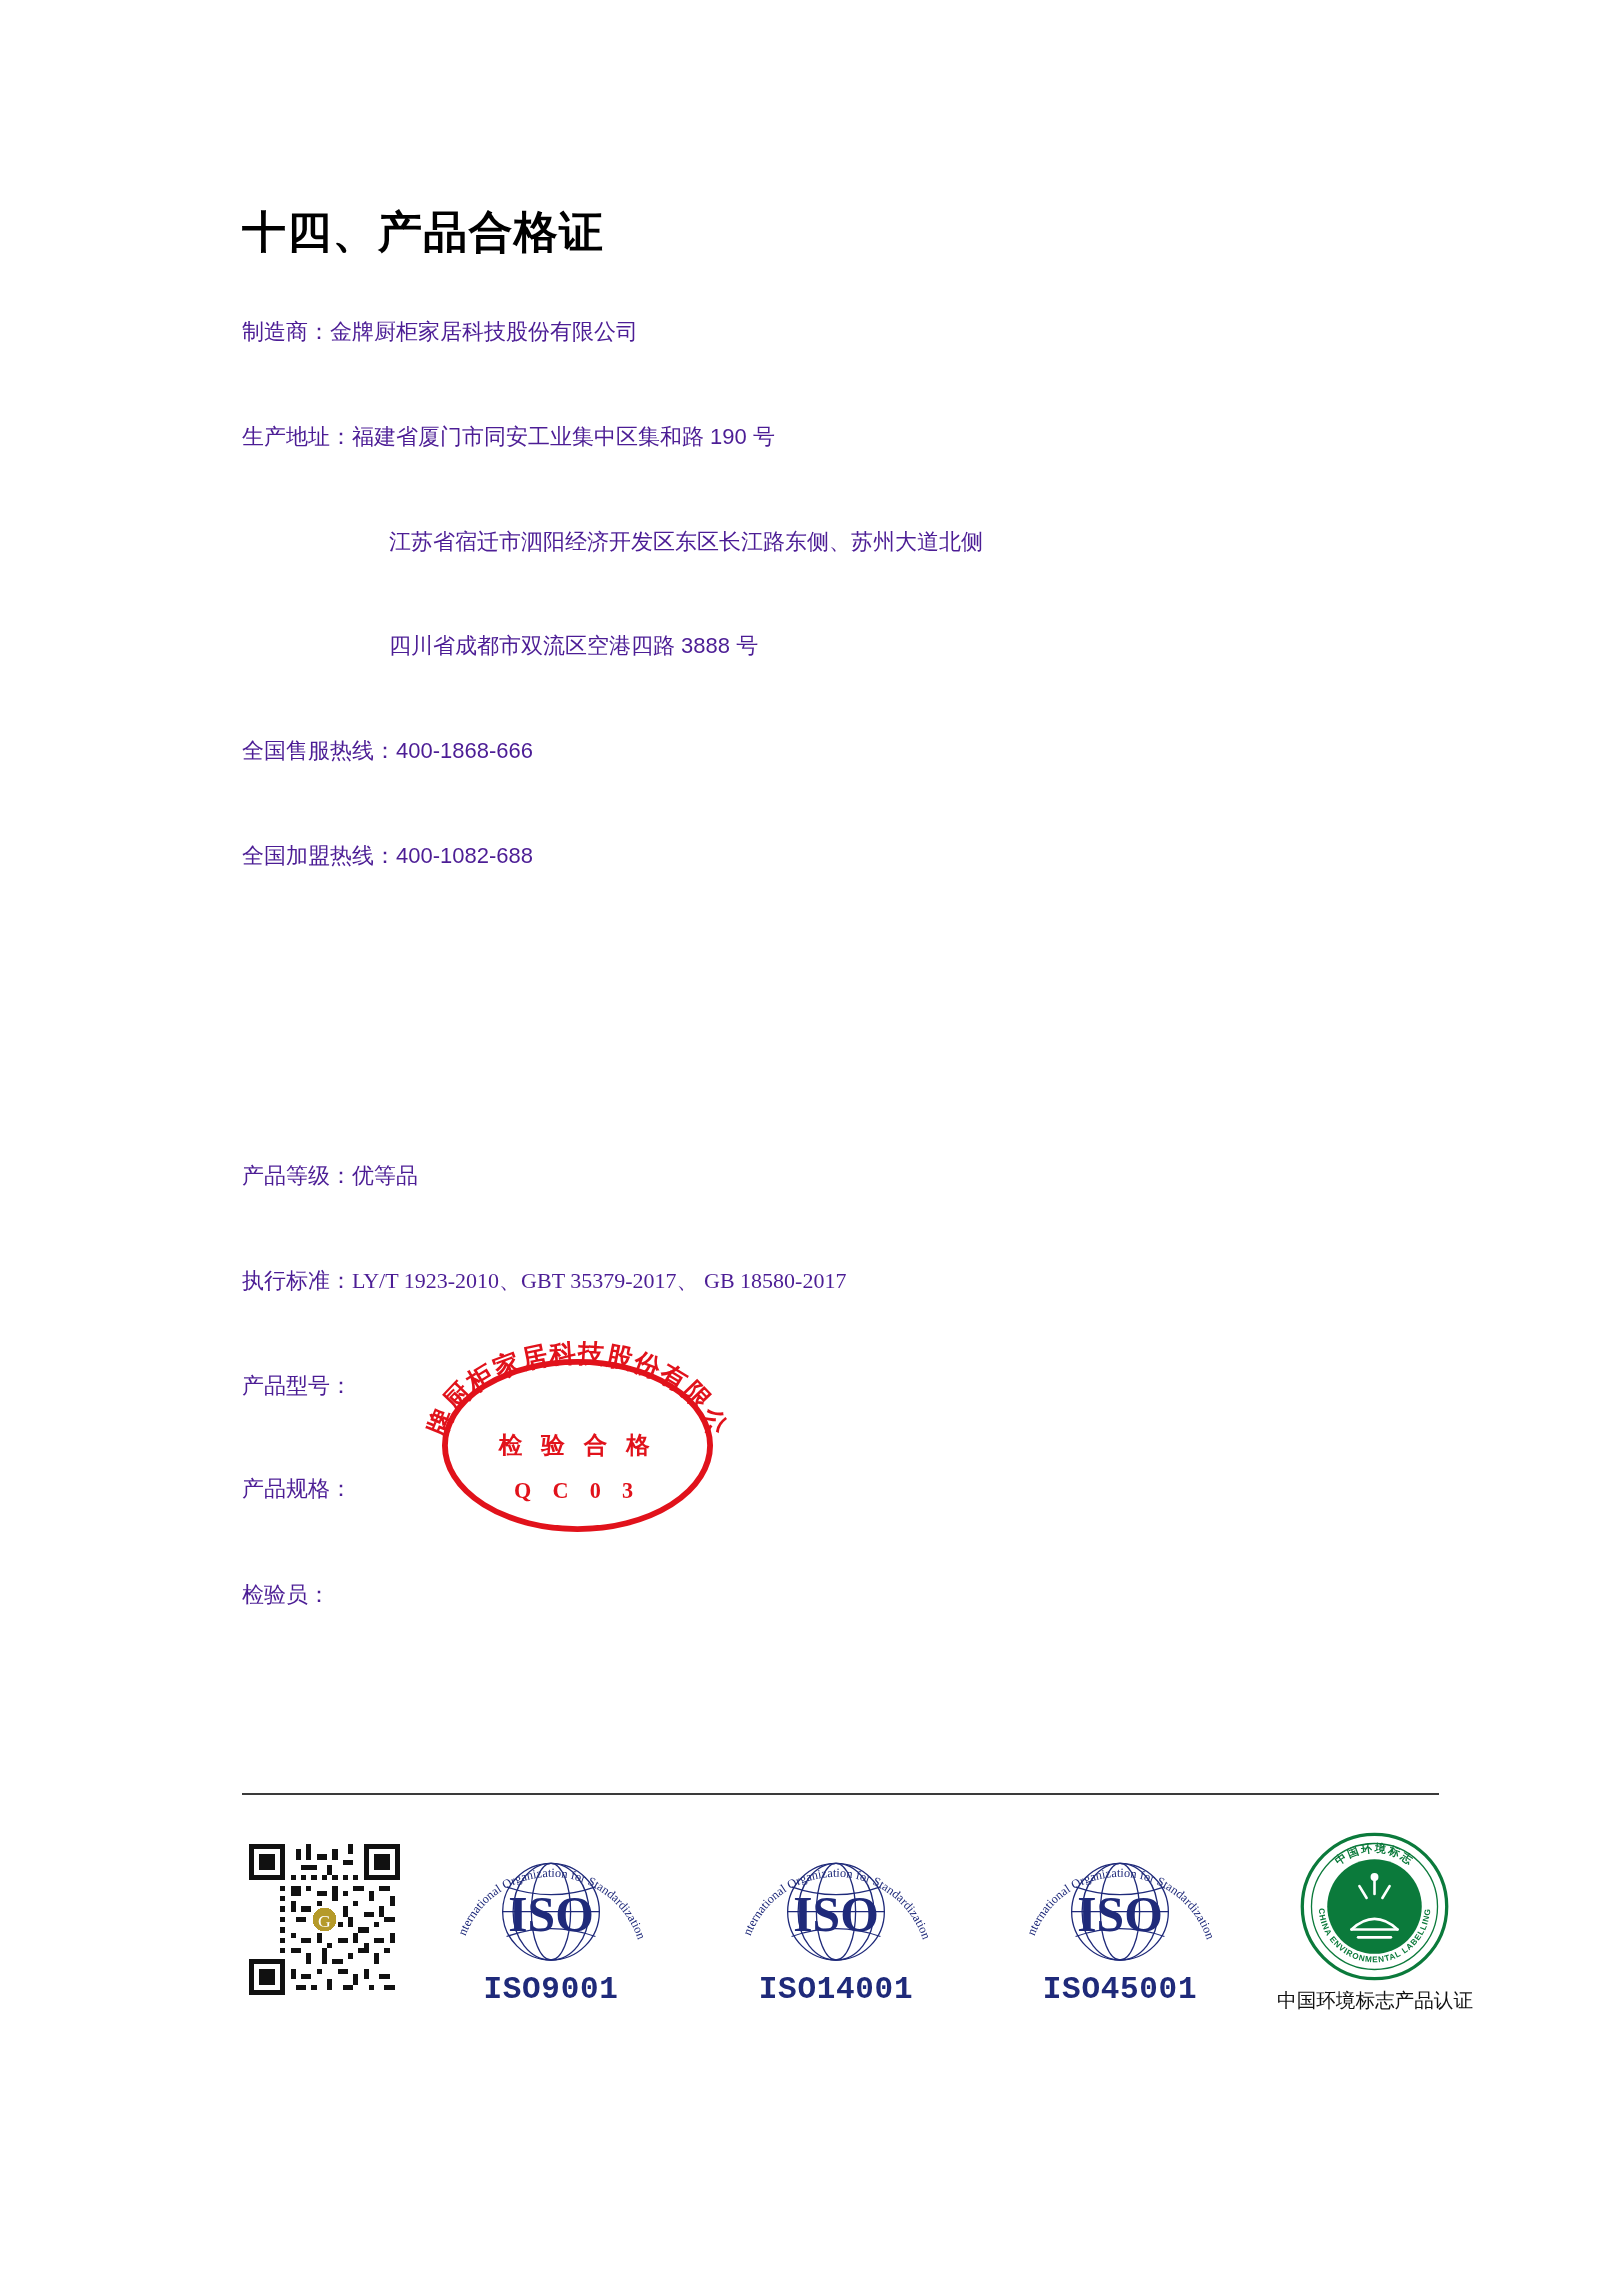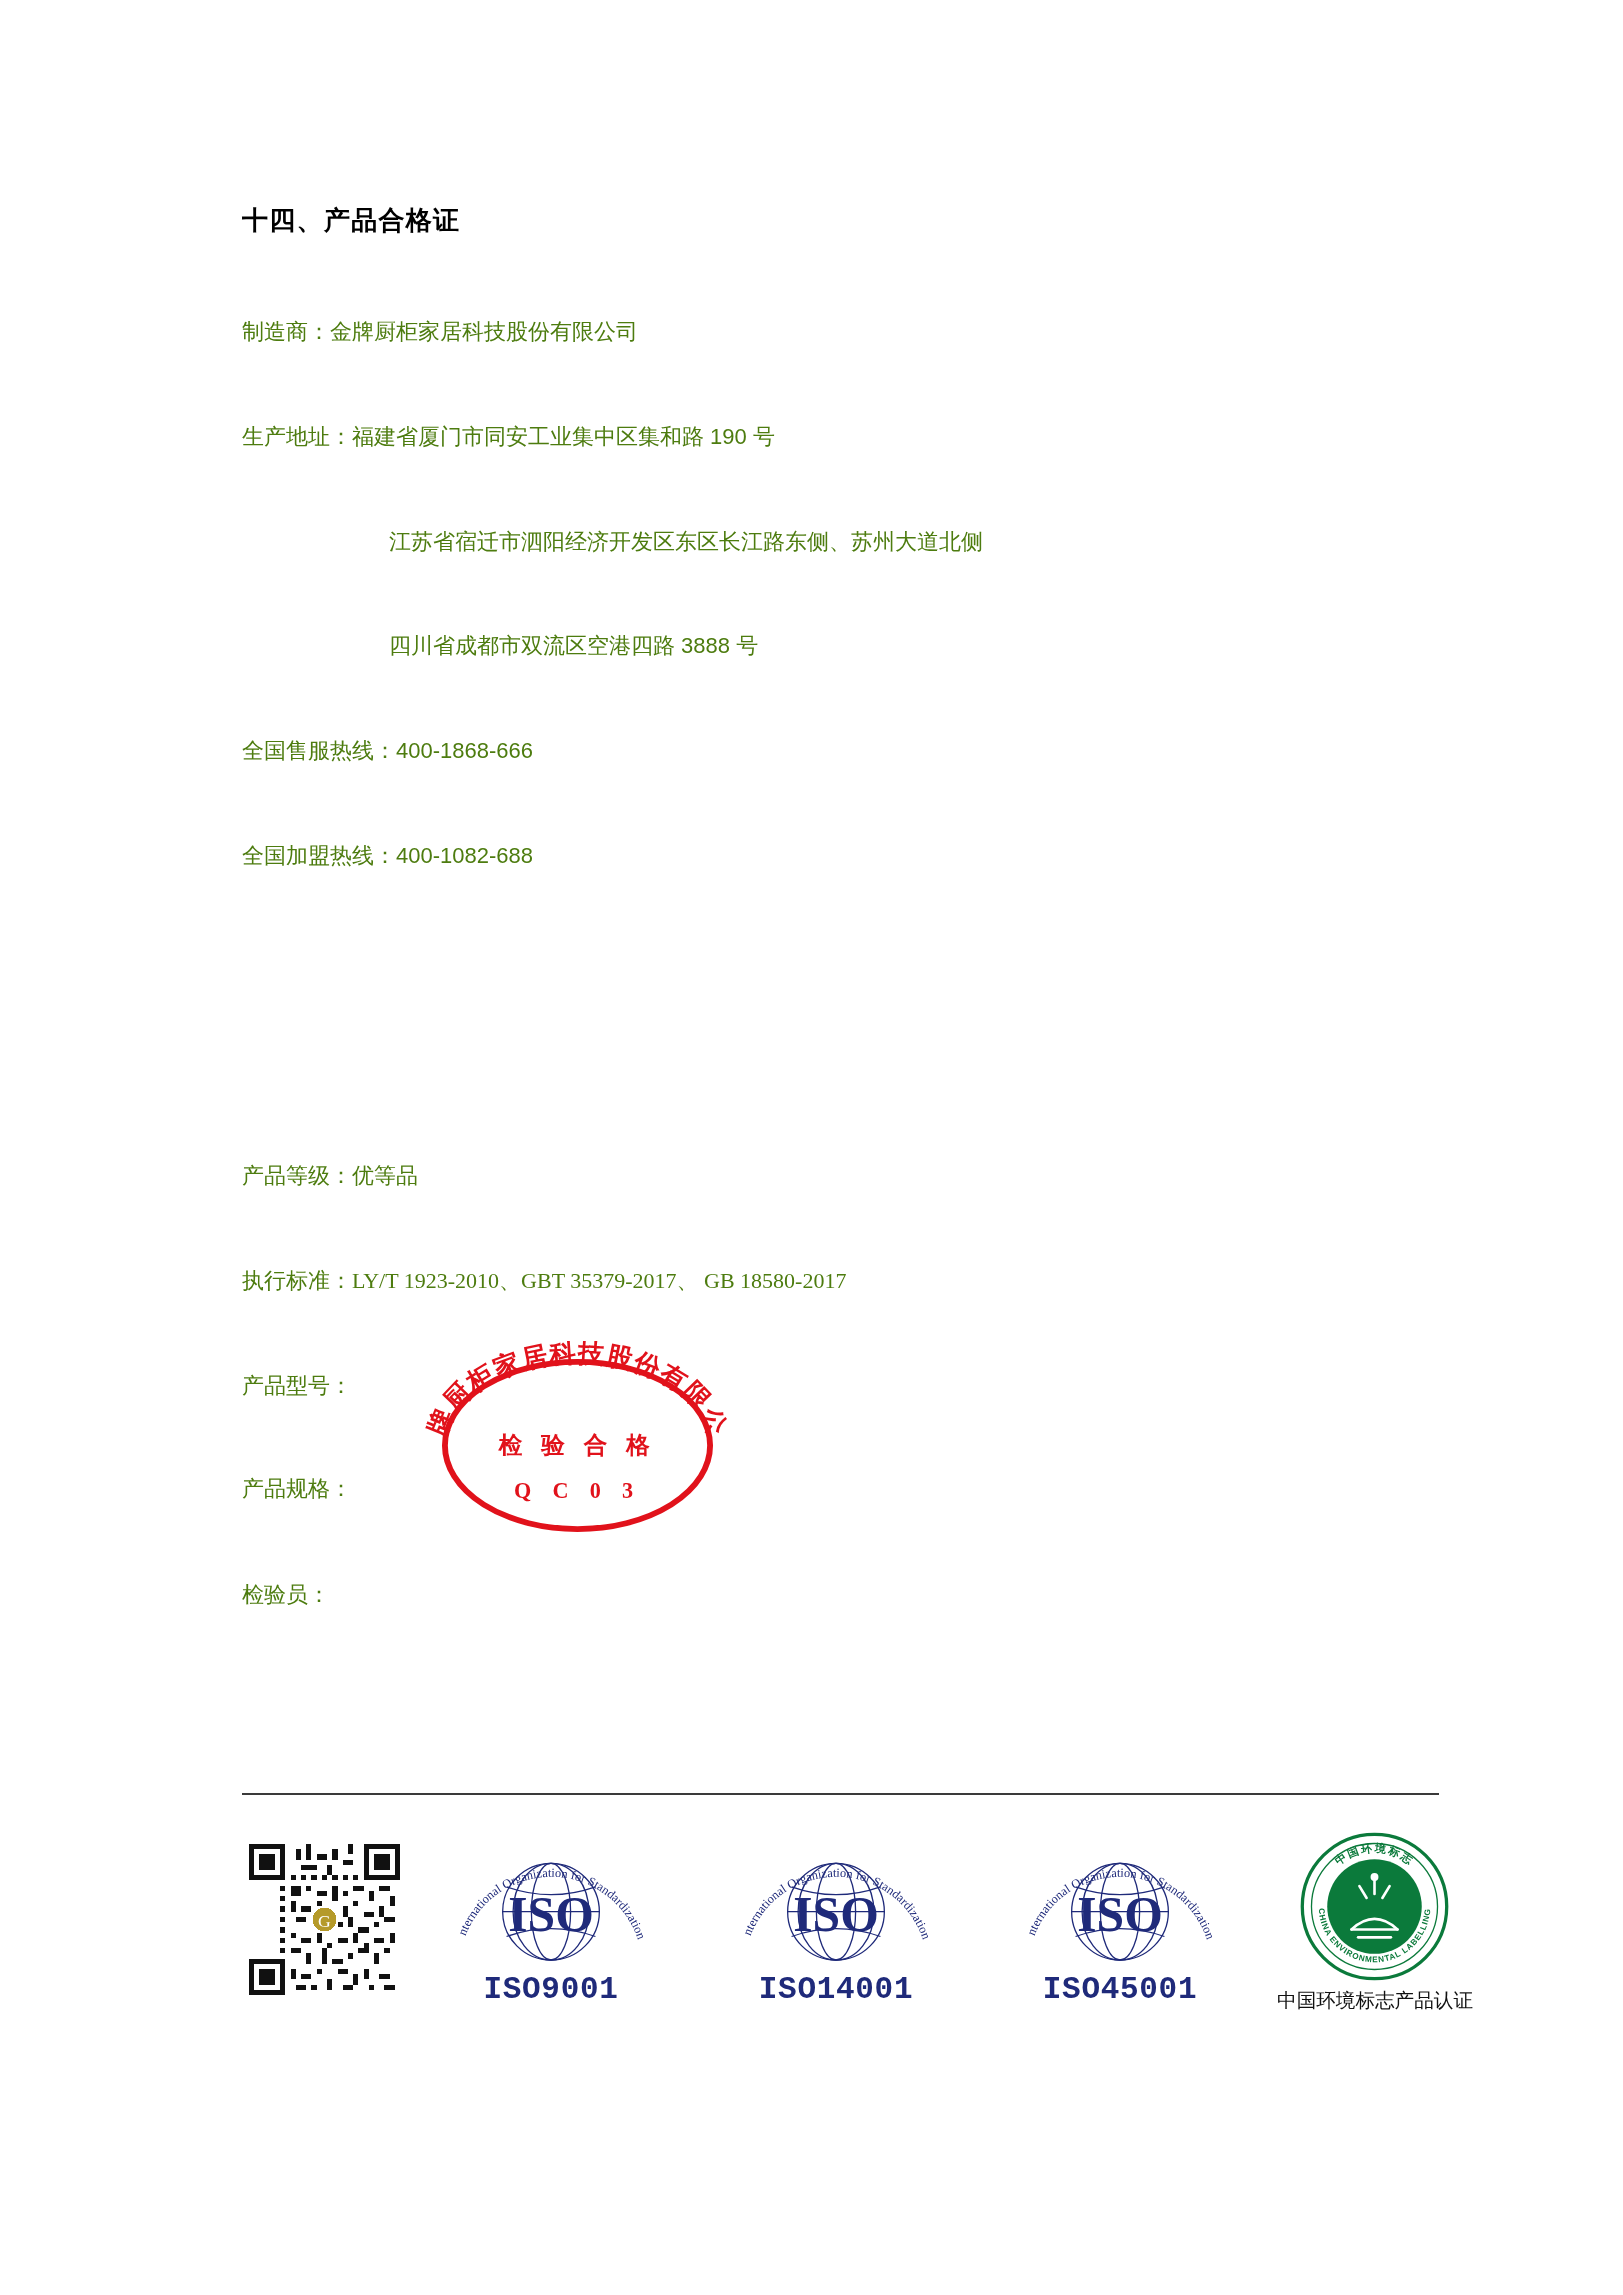--- a/index.html
+++ b/index.html
@@ -29,7 +29,7 @@
     position: absolute;
     left: 0;
     top: 203px;
-    font-size: 26px;
+    font-size: 44px;
     font-weight: bold;
     letter-spacing: 1.3px;
     color: #000000;

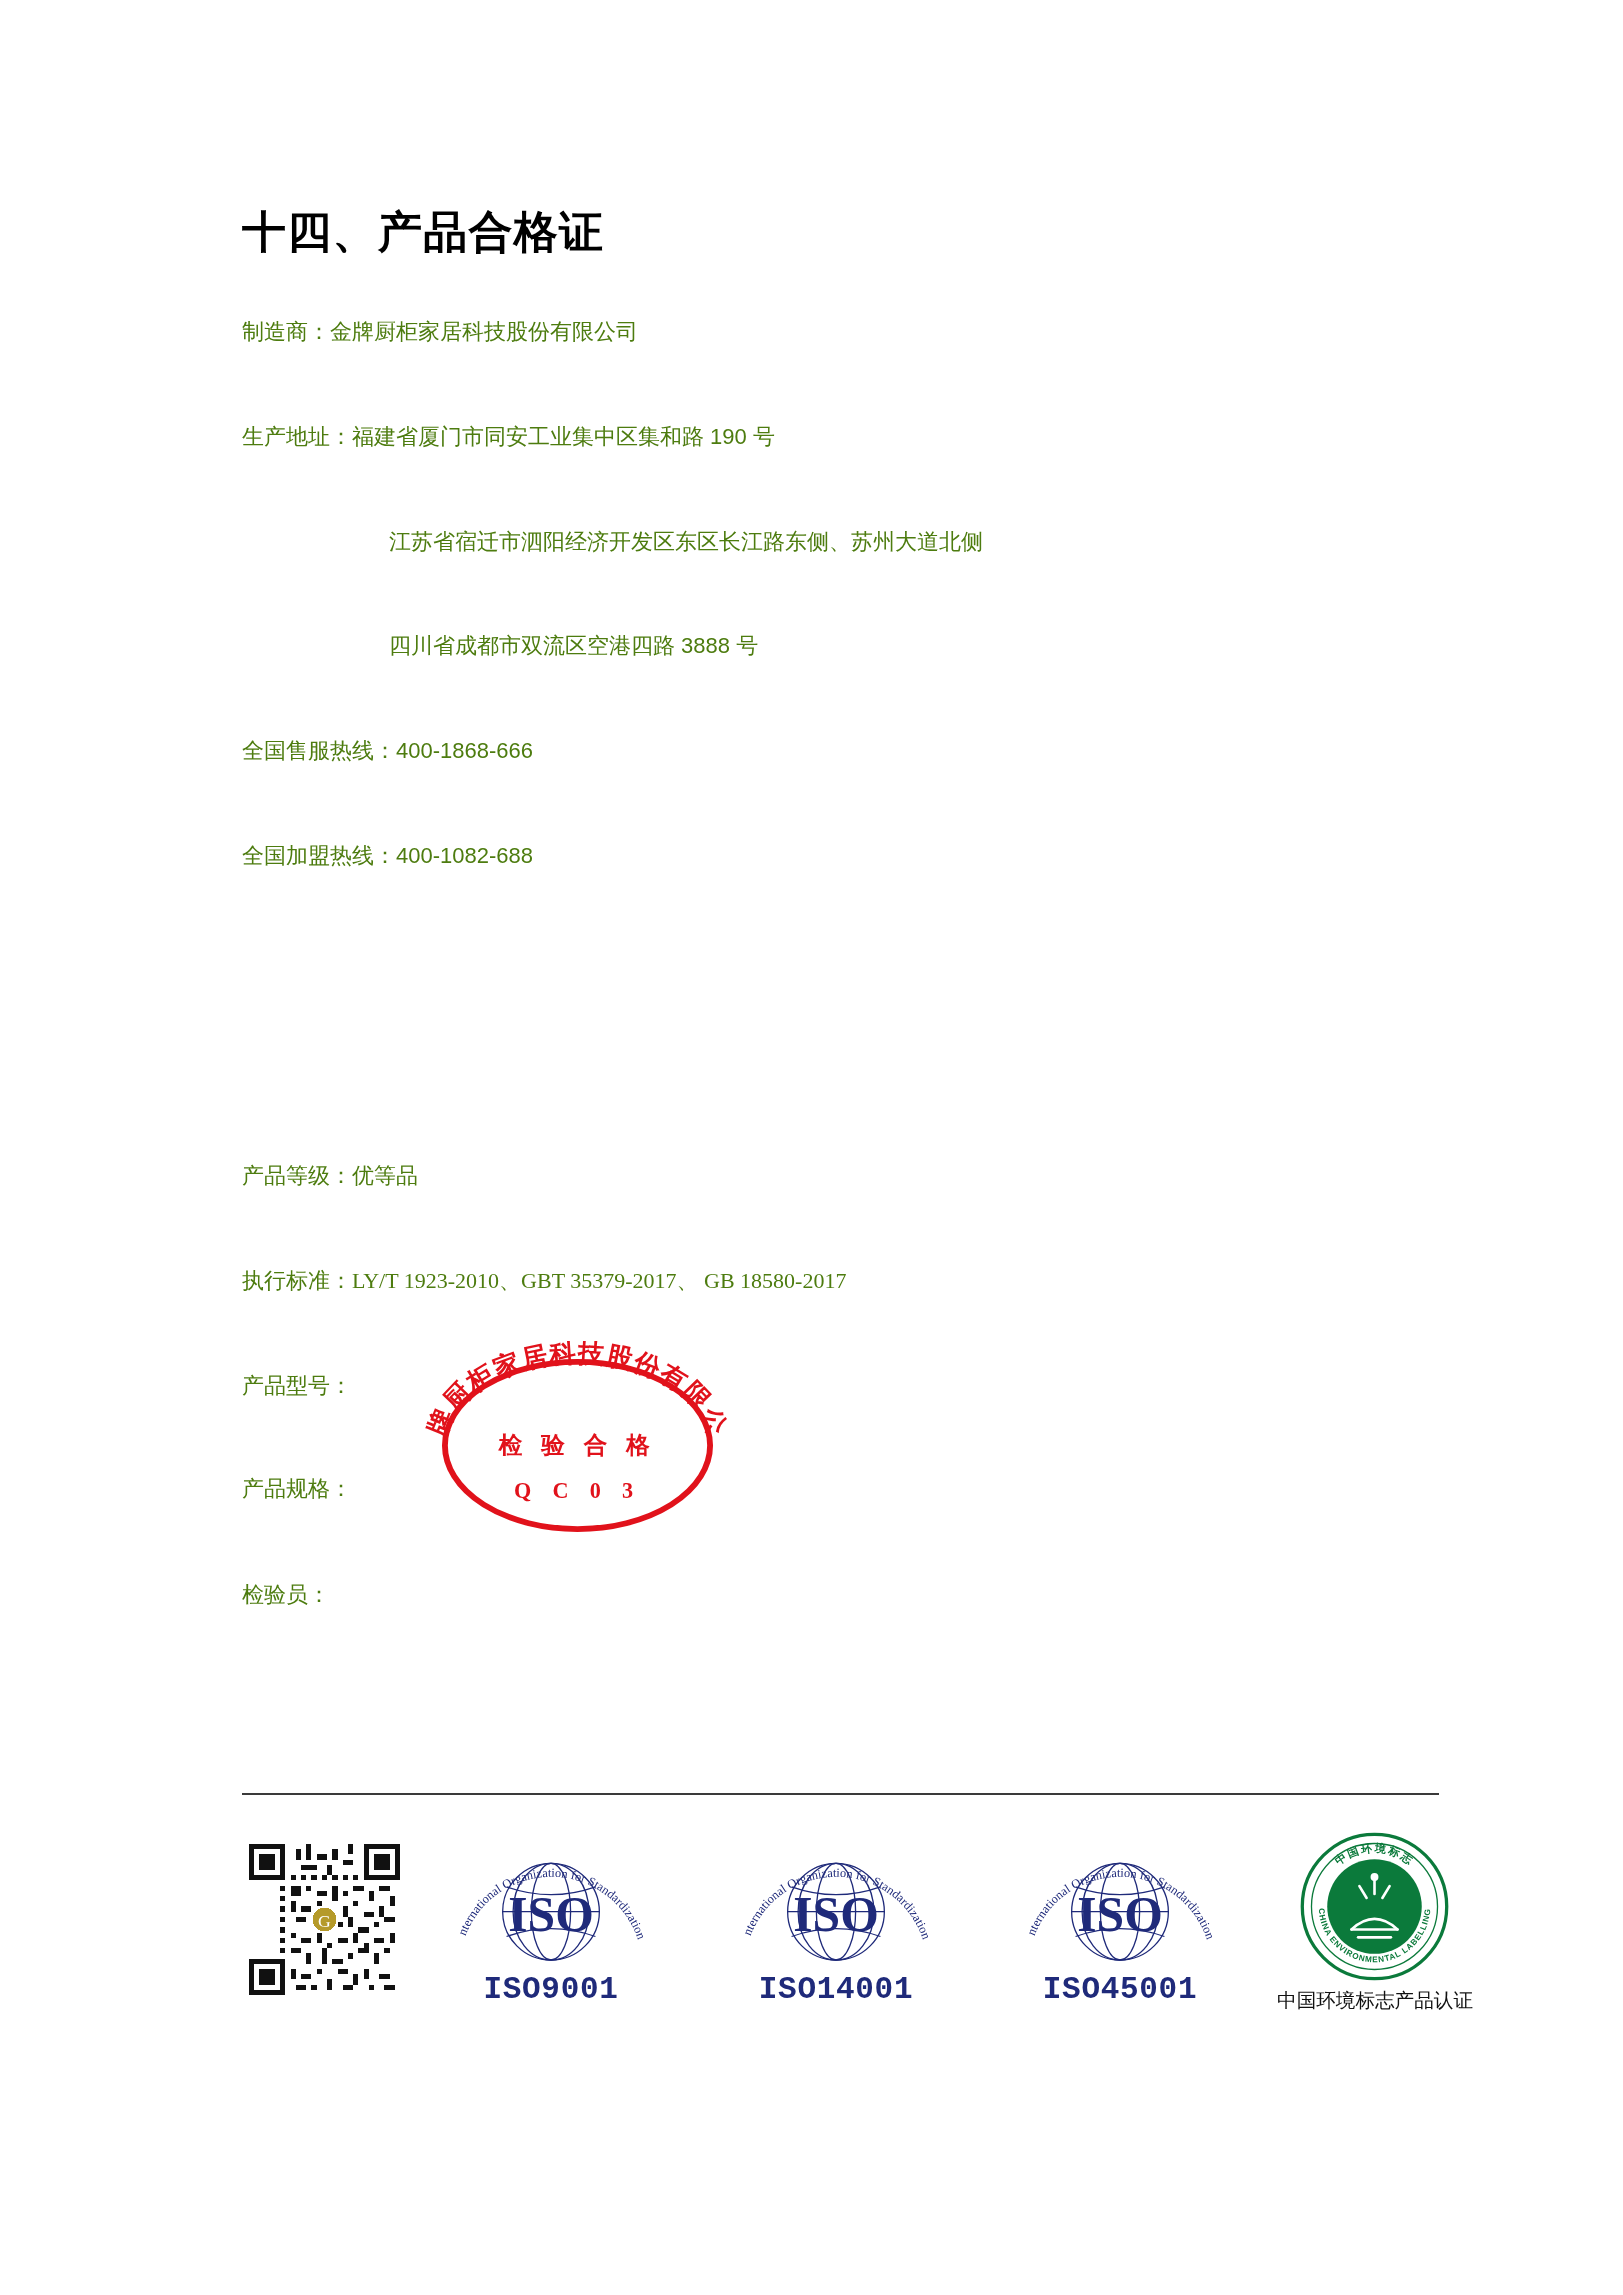--- a/index.html
+++ b/index.html
@@ -39,7 +39,7 @@
     left: 0;
     font-size: 22px;
     line-height: 1.4;
-    color: #4d7c0f;
+    color: #4c1d95;
     white-space: nowrap;
   }
   .line.indent {

